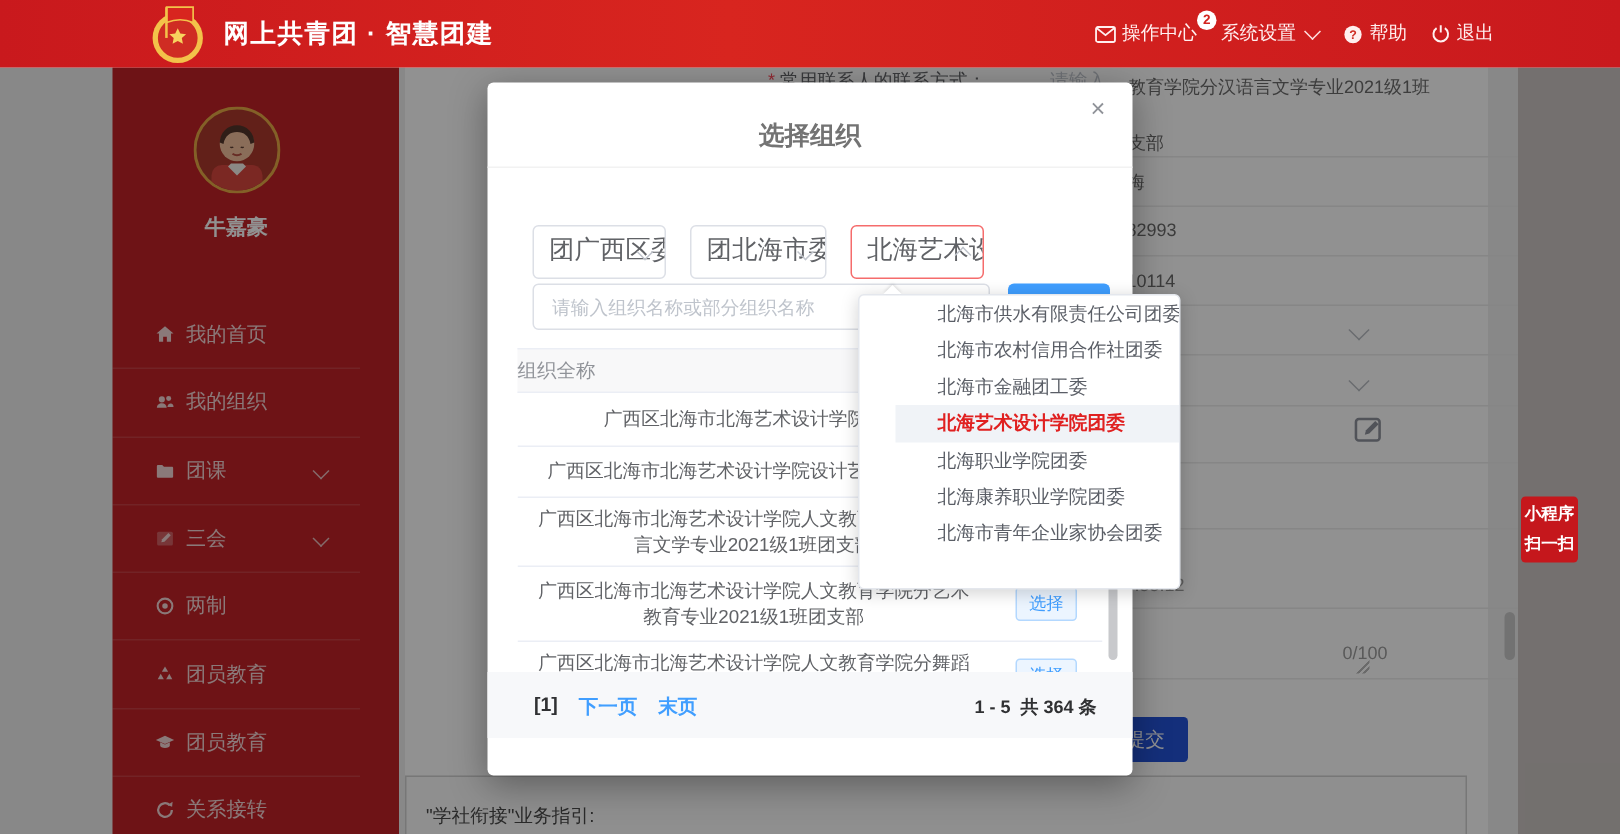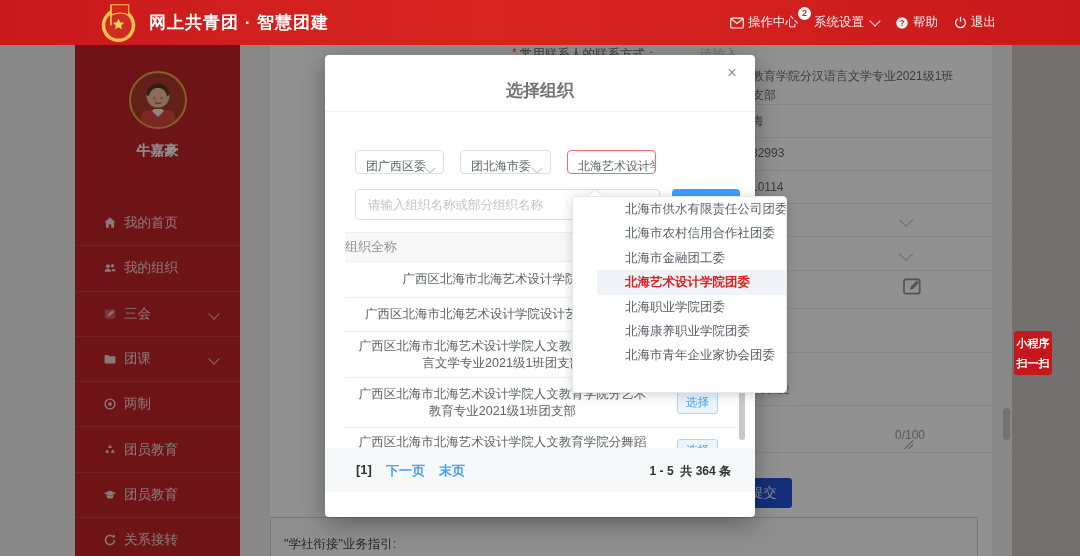--- a/index.html
+++ b/index.html
@@ -96,7 +96,7 @@
     <span class="fragment" style="left:250px;top:1px;color:#606266;font-size:12.5px;">常用联系人的联系方式：</span>
     <span class="fragment" style="left:430px;top:1px;color:#bfc4cc;font-size:12.5px;">请输入</span>
 
-    <span class="fragment" style="left:482px;top:23px;">教育学院分汉语言文学专业2021级1班</span>
+    <span class="fragment" style="left:482px;top:5px;">教育学院分汉语言文学专业2021级1班</span>
     <span class="fragment" style="left:482px;top:42px;">支部</span>
     <span class="fragment" style="left:481px;top:68px;">梅</span>
     <span class="fragment" style="left:481px;top:101px;">82993</span>

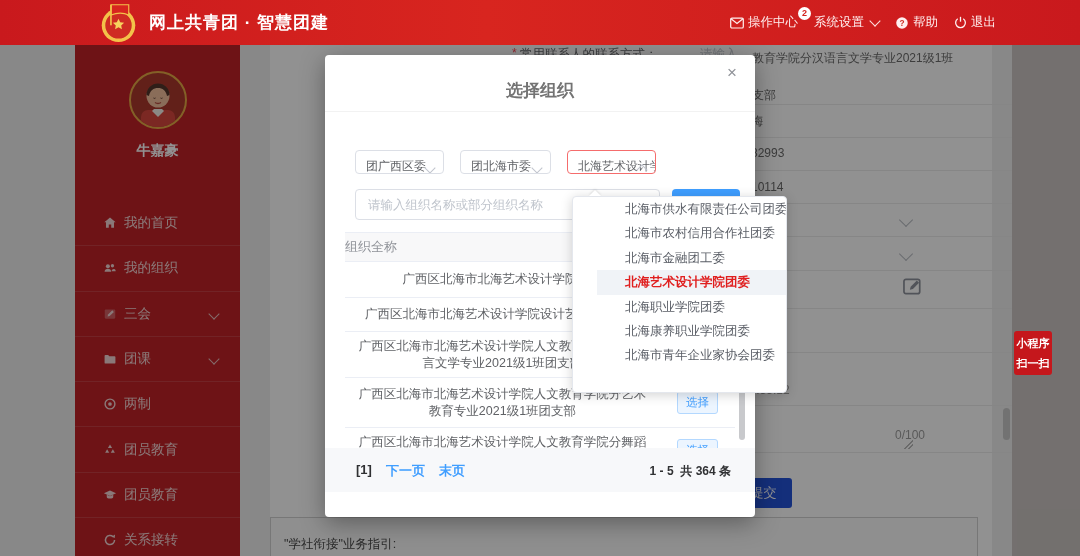--- a/index.html
+++ b/index.html
@@ -18,7 +18,7 @@
   .chev{width:7px;height:7px;border-right:1.5px solid #ffe2e2;border-bottom:1.5px solid #ffe2e2;
         transform:rotate(45deg);margin-left:3px;margin-top:-3px;}
   
-  .sidebar{left:75px;top:45px;width:165px;height:511px;background:#bf1a1f;z-index:1;color:#f6dada;}
+  .sidebar{left:75px;top:45px;width:191px;height:511px;background:#bf1a1f;z-index:1;color:#f6dada;}
   .avatar-wrap{position:absolute;left:0;top:26px;width:165px;text-align:center;}
   .uname{margin-top:9px;font-size:14px;font-weight:bold;color:#fff;}
   .smenu{position:absolute;left:0;top:156px;width:165px;}

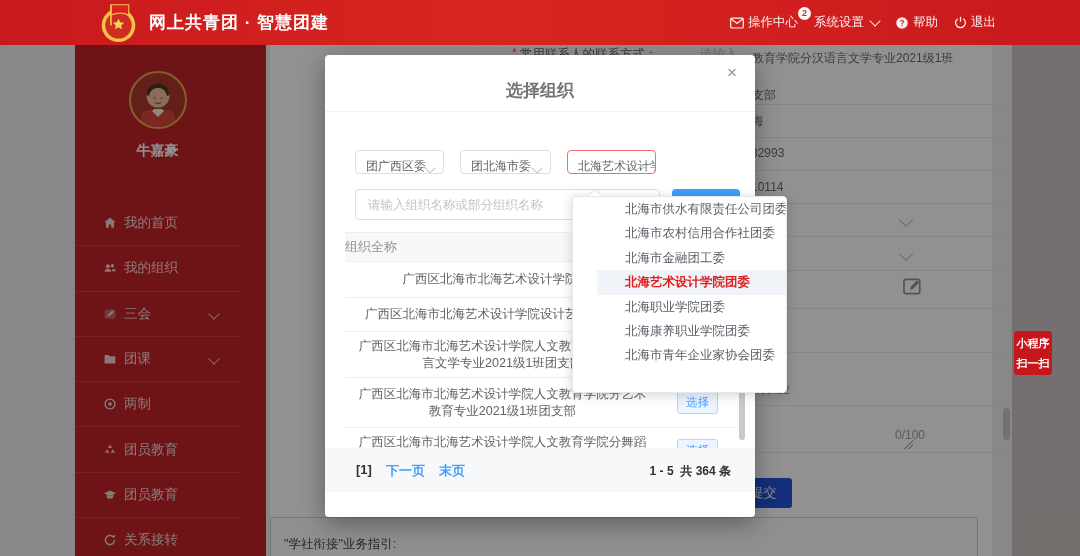--- a/index.html
+++ b/index.html
@@ -49,8 +49,8 @@
   .mclose{position:absolute;right:18px;top:8px;font-size:17px;color:#909399;cursor:pointer;}
   .mtitle{position:absolute;left:0;top:24px;width:100%;text-align:center;font-size:17px;font-weight:bold;color:#737373;}
   .mtitle-line{position:absolute;left:0;top:56px;width:100%;height:1px;background:#f2f2f2;}
-  .msel{position:absolute;height:24px;border:1px solid #dcdfe6;border-radius:4px;background:#fff;
-        font-size:12px;color:#606266;line-height:31px;padding-left:10px;box-sizing:border-box;
+  .msel{position:absolute;height:36px;border:1px solid #dcdfe6;border-radius:4px;background:#fff;
+        font-size:17px;color:#606266;line-height:31px;padding-left:10px;box-sizing:border-box;
         white-space:nowrap;overflow:hidden;cursor:pointer;}
   .msel .mchev{position:absolute;right:9px;top:13px;width:7px;height:7px;border-right:1.4px solid #c0c4cc;
         border-bottom:1.4px solid #c0c4cc;transform:rotate(45deg);}

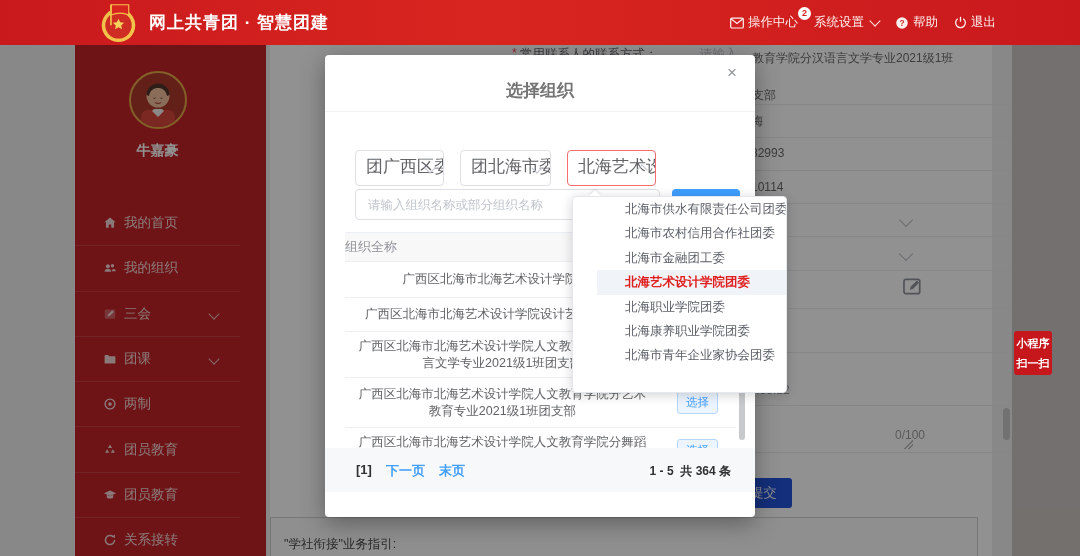--- a/index.html
+++ b/index.html
@@ -166,18 +166,18 @@
         <span>我的组织</span>
       </div>
       <div class="sitem">
+        <svg width="14" height="14" viewBox="0 0 16 16" fill="currentColor">
+            <path d="M1.8 4.4c0-.6.4-1 1-1h3.1l1.3 1.4h6c.6 0 1 .4 1 1v6.4c0 .6-.4 1-1 1H2.8c-.6 0-1-.4-1-1Z"></path>
+          </svg>
+        <span>团课</span>
+        <span class="schev"></span>
+      </div>
+      <div class="sitem">
         <svg width="14" height="14" viewBox="0 0 16 16">
             <rect x="2" y="2.8" width="12" height="10.5" rx="1.2" fill="currentColor" opacity="0.35"></rect>
             <path d="M5.2 10.8 L5.8 8.6 L10.6 3.8 L12.4 5.6 L7.6 10.4 Z" fill="currentColor"></path>
           </svg>
         <span>三会</span>
-        <span class="schev"></span>
-      </div>
-      <div class="sitem">
-        <svg width="14" height="14" viewBox="0 0 16 16" fill="currentColor">
-            <path d="M1.8 4.4c0-.6.4-1 1-1h3.1l1.3 1.4h6c.6 0 1 .4 1 1v6.4c0 .6-.4 1-1 1H2.8c-.6 0-1-.4-1-1Z"></path>
-          </svg>
-        <span>团课</span>
         <span class="schev"></span>
       </div>
       <div class="sitem">

